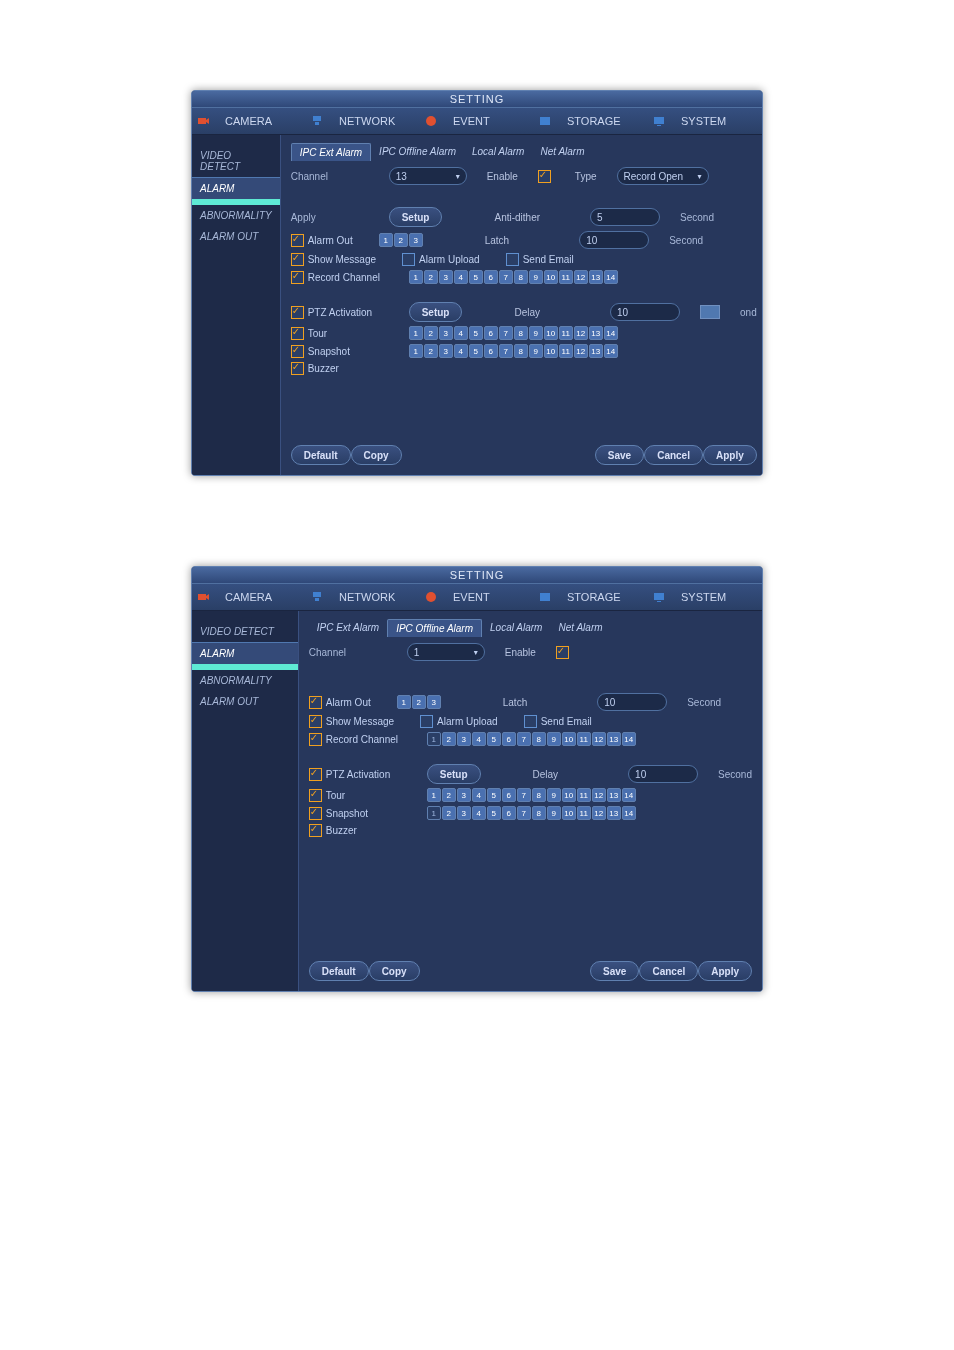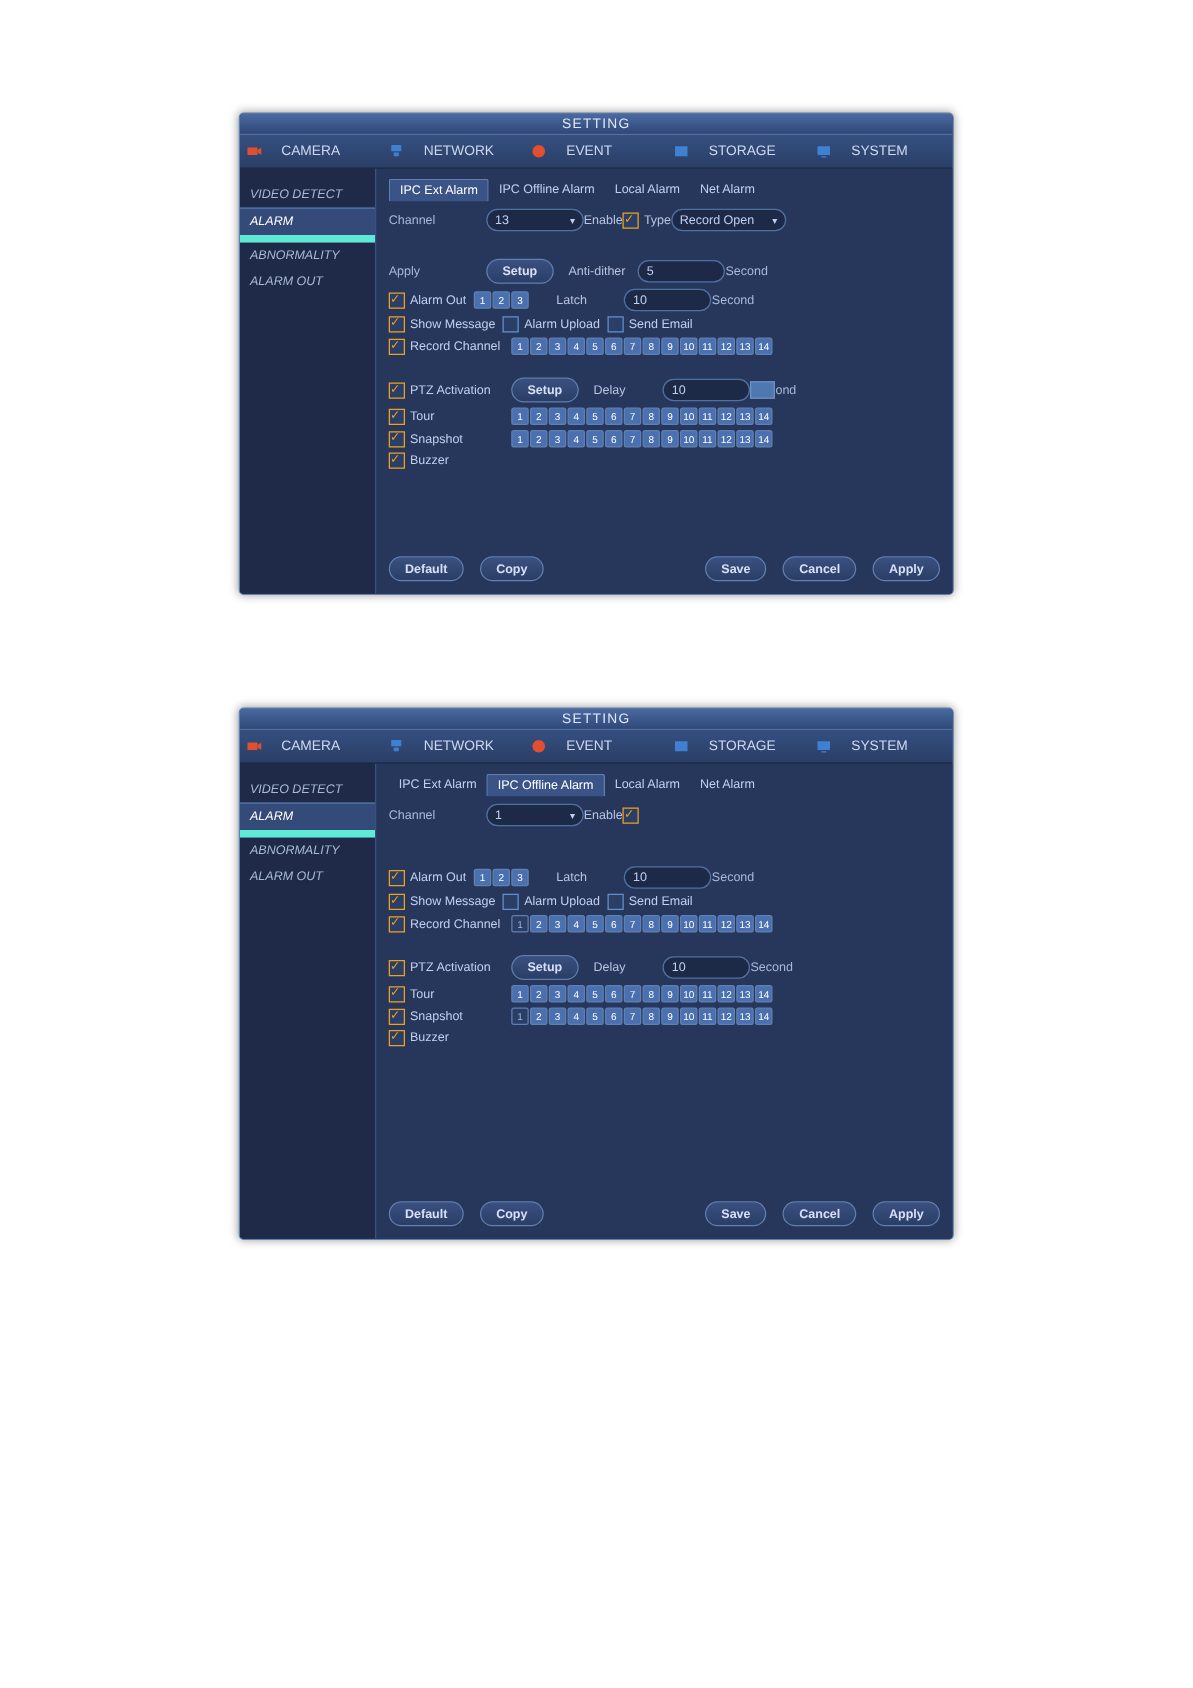--- a/index.html
+++ b/index.html
@@ -81,6 +81,7 @@
     padding: 3px 8px;
     color:#c0d0f0;
     cursor:pointer;
+    font-style:italic;
   }
   .subtab.active {
     background:#3a5488;

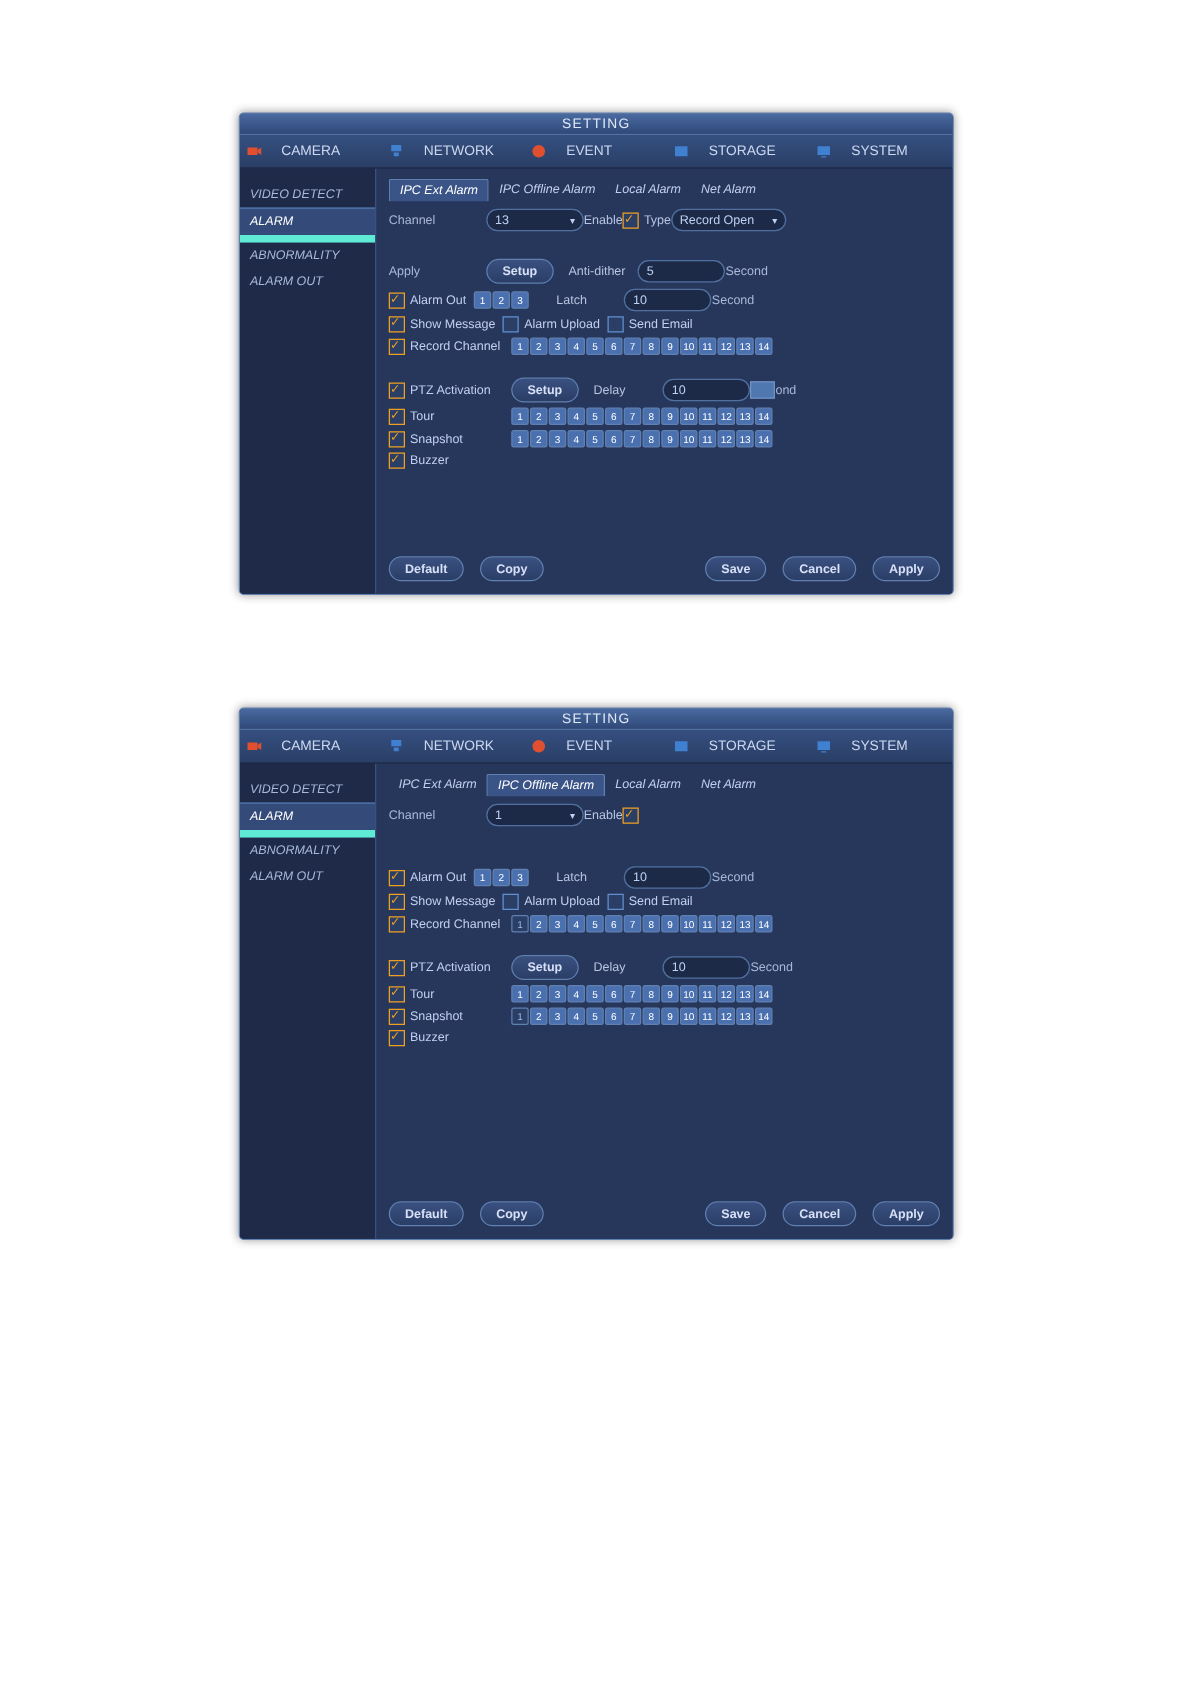--- a/index.html
+++ b/index.html
@@ -90,7 +90,7 @@
     border-radius:2px 2px 0 0;
     color:#fff;
   }
-  .row { display:flex; align-items:center; margin: 4px 0; font-size:10px; gap:0; }
+  .row { display:flex; align-items:center; margin: 4px 0; font-size:10px; gap:20px; }
   .label { width: 78px; display:inline-block; color:#a8b8d8;}
   .dropdown, .textin {
     background:#1c2a48;

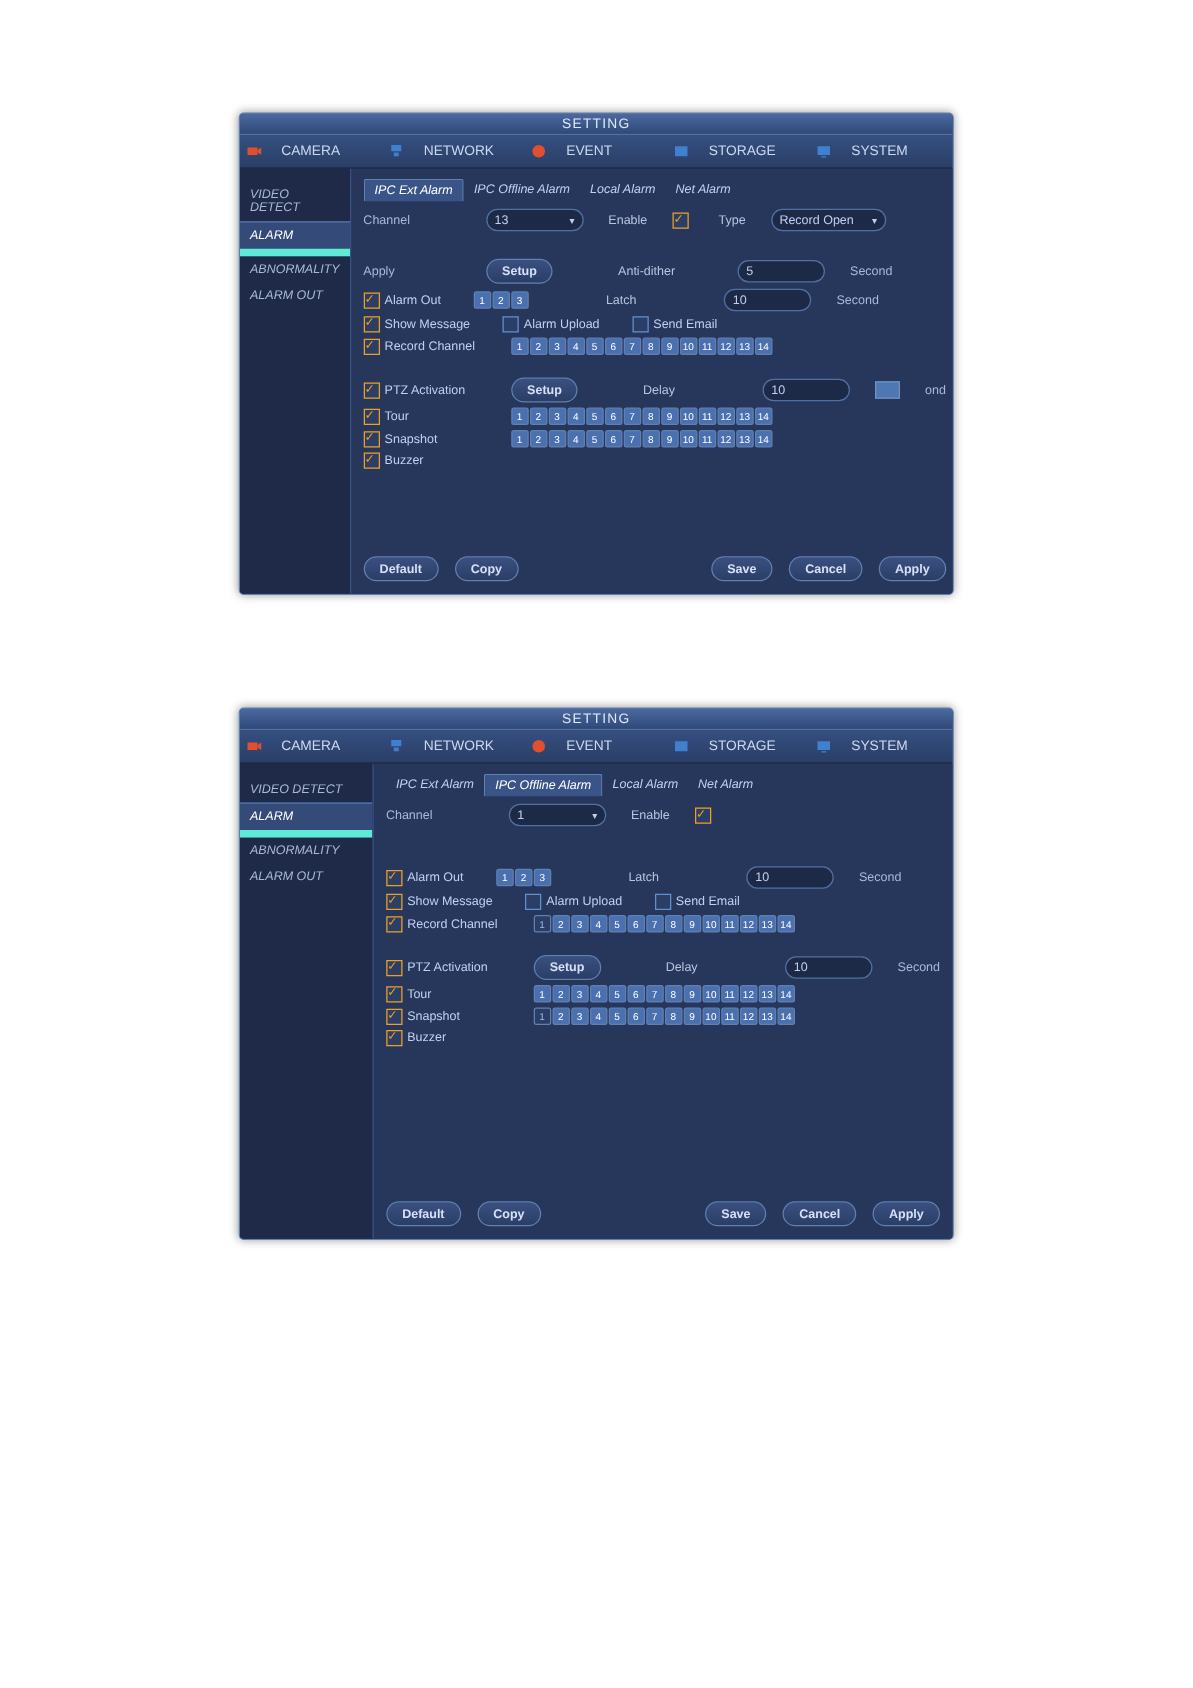--- a/index.html
+++ b/index.html
@@ -154,7 +154,7 @@
   .ch.on { background:#4a70b0; color:#fff; }
   .footer {
     display:flex;
-    gap:13px;
+    gap:0;
     position:absolute;
     bottom:10px;
     left:10px;

